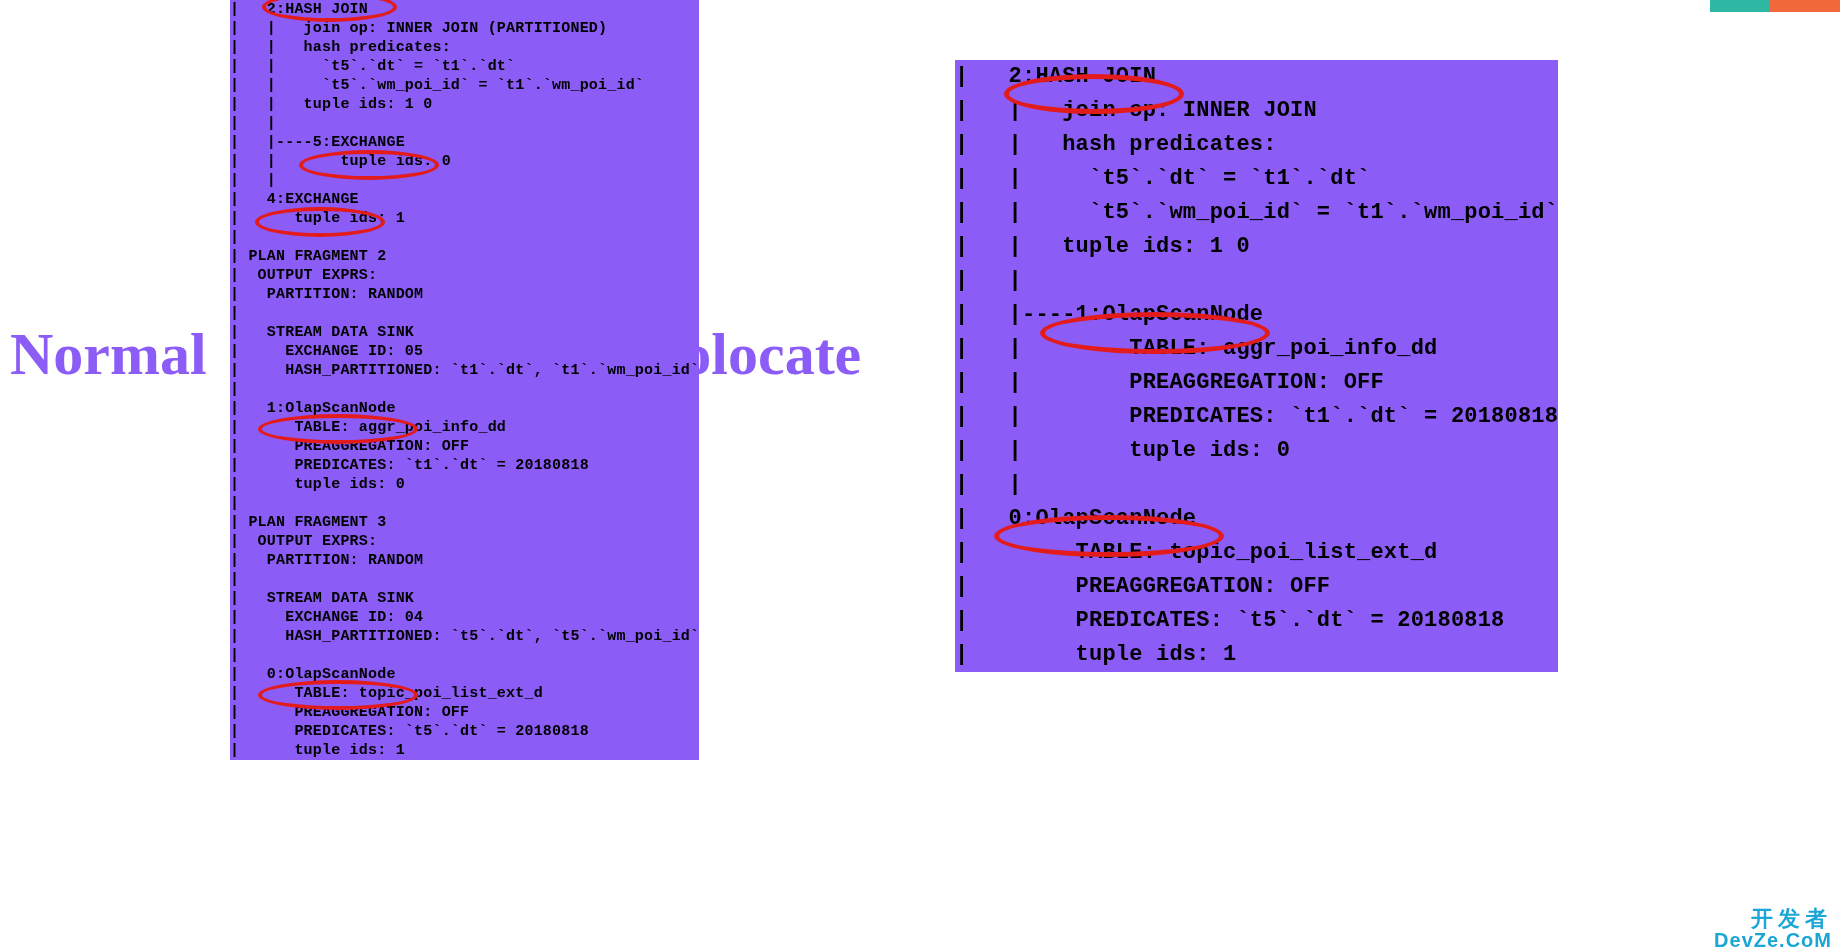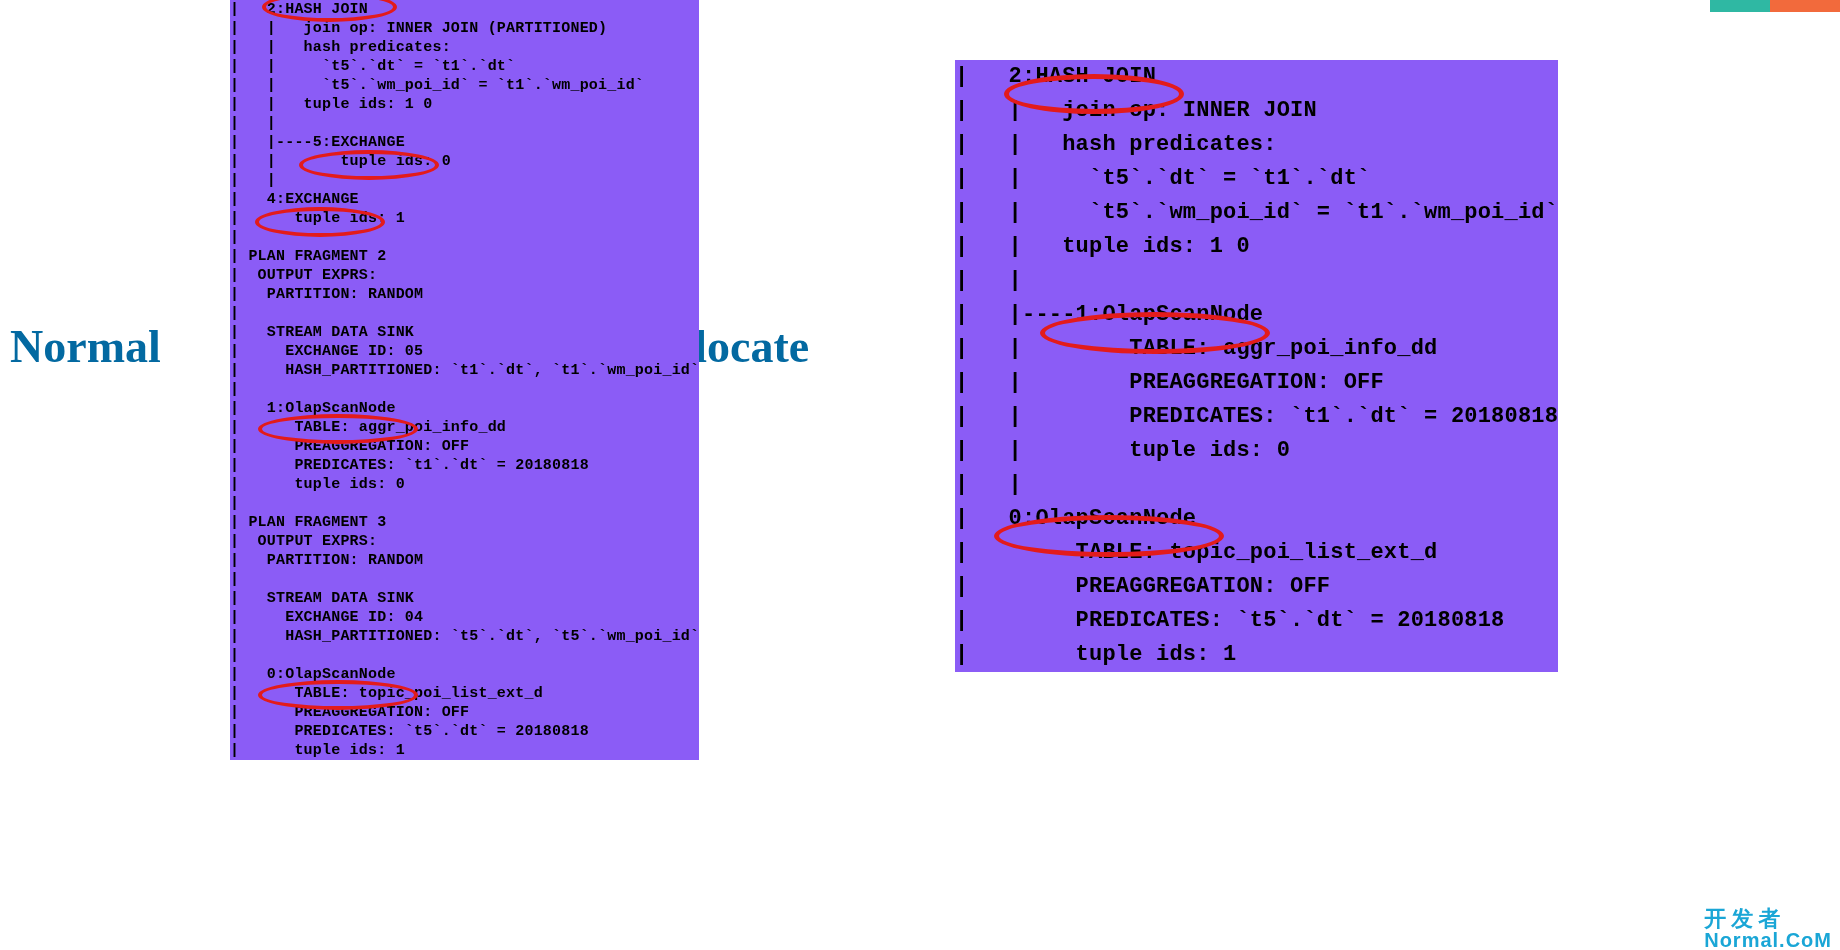--- a/index.html
+++ b/index.html
@@ -23,9 +23,9 @@
   .side-label {
     position: absolute;
     font-family: "Times New Roman", serif;
-    font-size: 46px;
+    font-size: 60px;
     font-weight: bold;
-    color: #0369a1;
+    color: #8b5cf6;
     text-align: center;
   }
   .label-normal { top: 320px; left: 10px; }

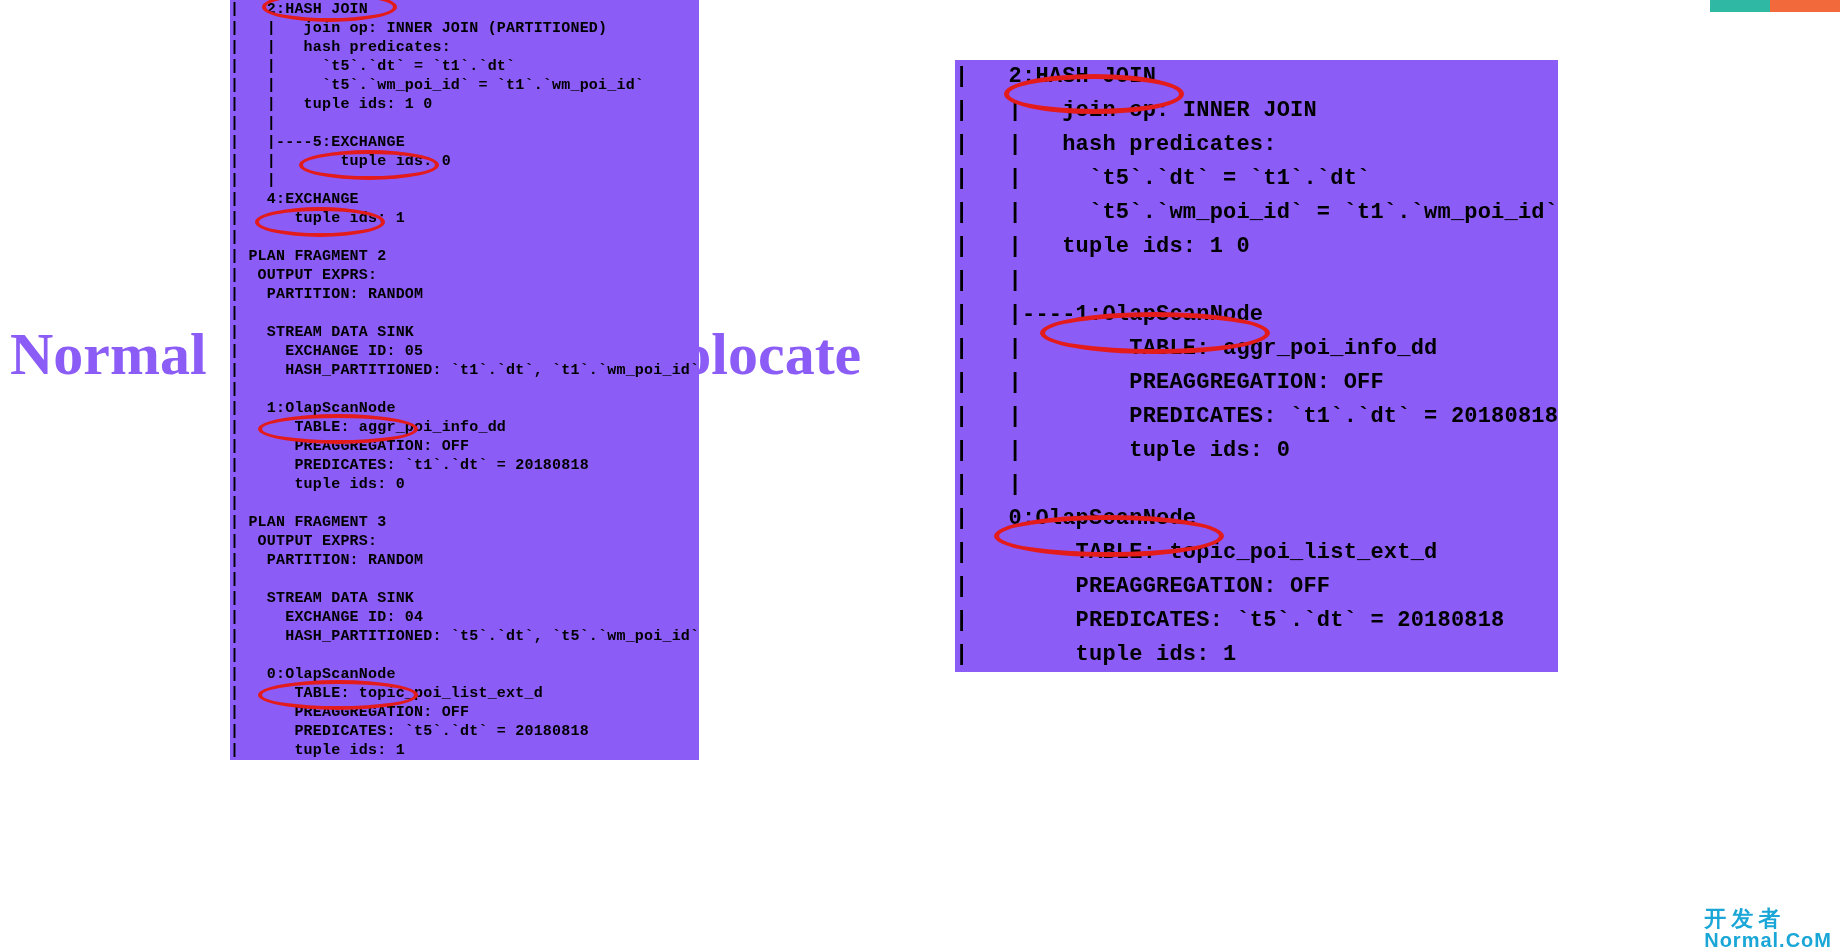--- a/index.html
+++ b/index.html
@@ -68,6 +68,7 @@
     right: 8px;
     bottom: 0;
     font-family: Arial, sans-serif;
+    text-align: right;
     line-height: 1;
   }
   .wm1 {

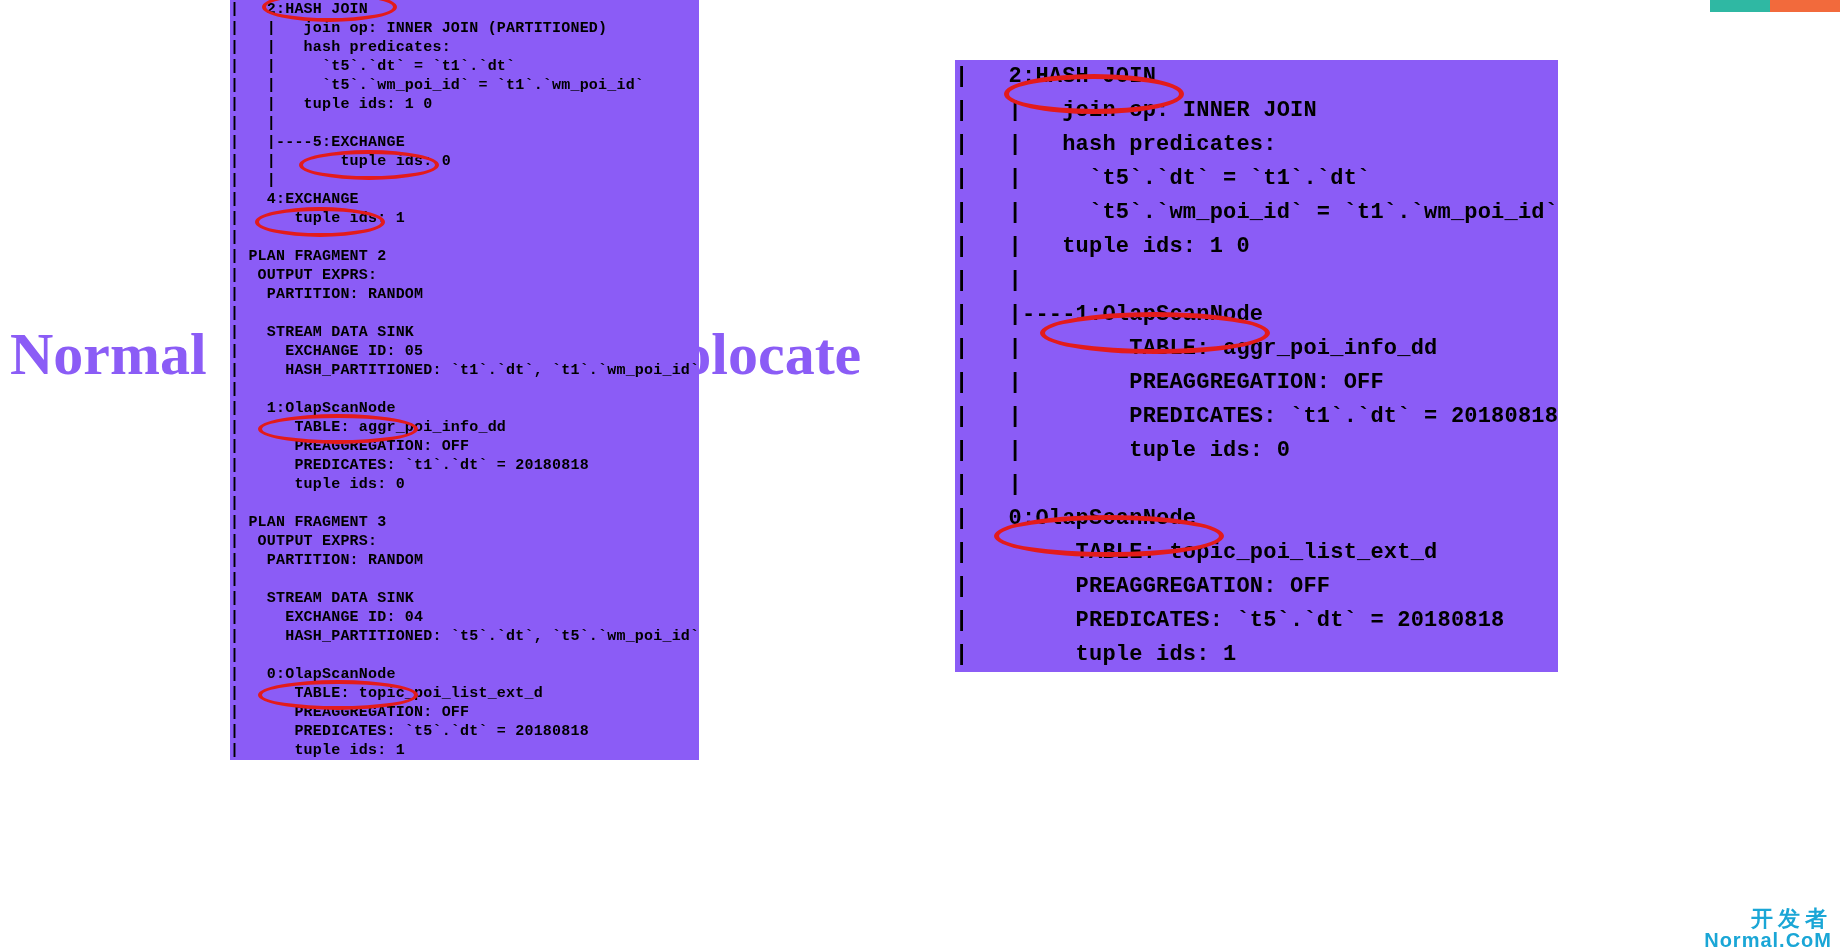--- a/index.html
+++ b/index.html
@@ -112,7 +112,7 @@
 
 <div class="watermark">
   <div class="wm1">开发者</div>
-  <div class="wm2">Normal.CoM</div>
+  <div class="wm2">DevZe.CoM</div>
 </div>
 
 </body></html>

